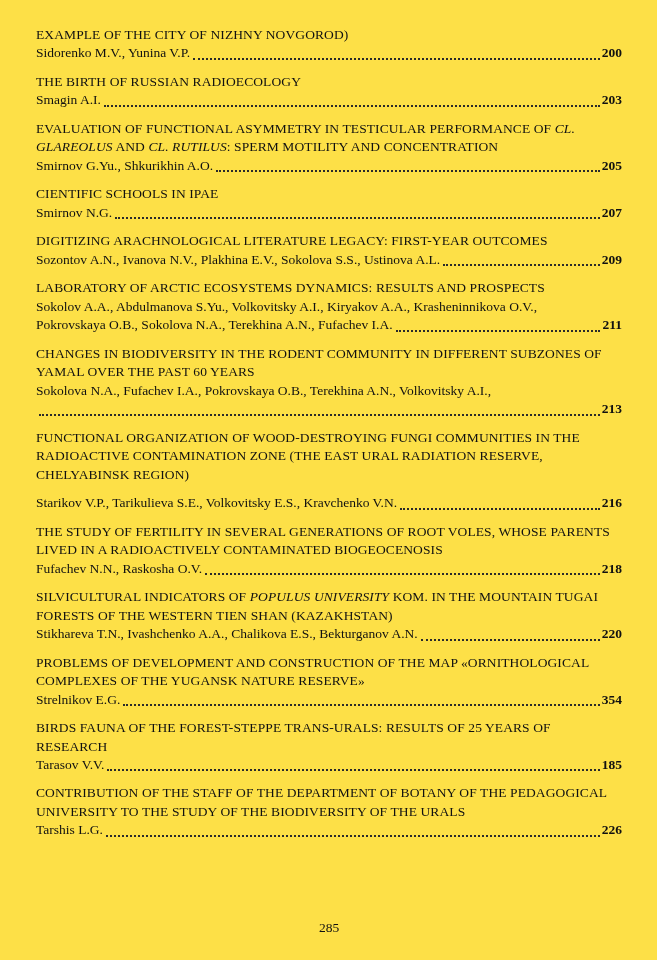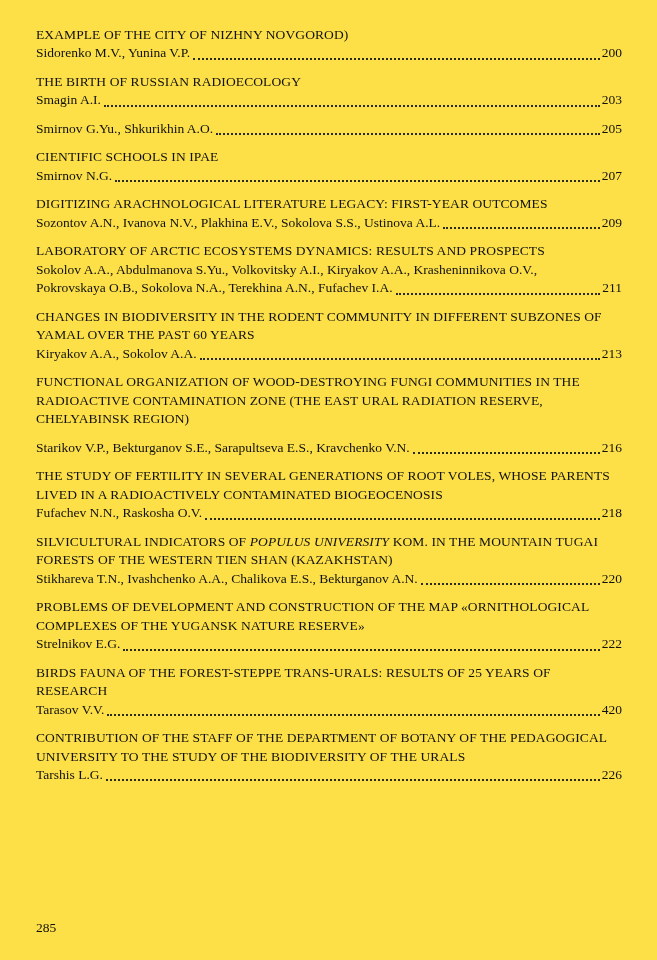--- a/index.html
+++ b/index.html
@@ -55,6 +55,7 @@
   }
   .pg {
     flex: 0 0 auto;
+    font-weight: bold;
   }
   .footer {
     margin-top: auto;

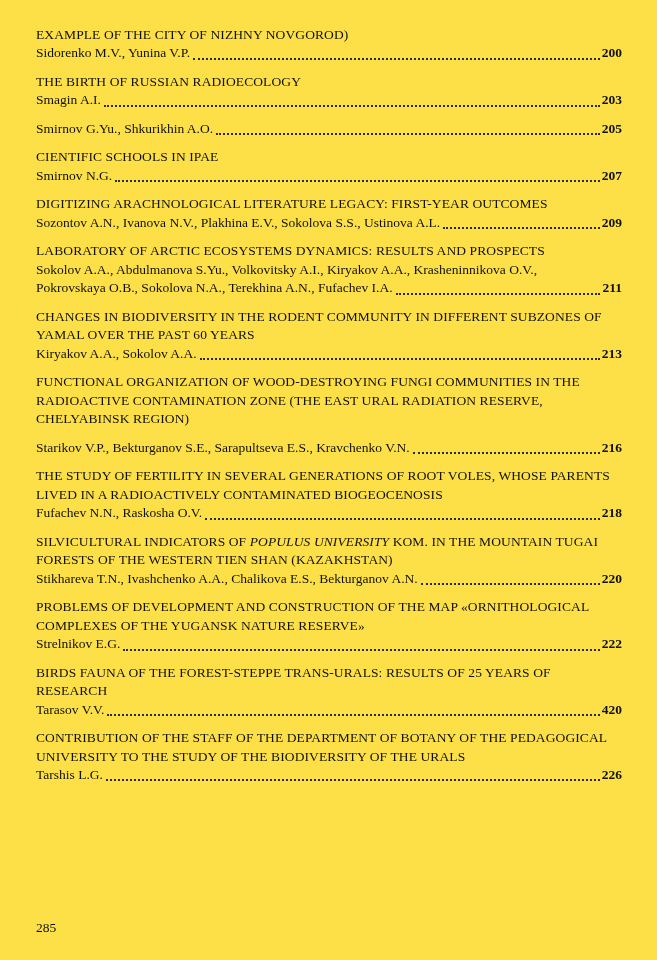--- a/index.html
+++ b/index.html
@@ -91,6 +91,7 @@
   </div>
 
   <div class="entry">
+    <div class="entry-title"><span>EVALUATION OF FUNCTIONAL ASYMMETRY IN TESTICULAR PERFORMANCE OF </span><span class="it">CL. GLAREOLUS</span><span> AND </span><span class="it">CL. RUTILUS</span><span>: SPERM MOTILITY AND CONCENTRATION</span></div>
     <div class="authors">
           <div class="author-line last">
             <span class="author-text">Smirnov G.Yu., Shkurikhin A.O.</span>

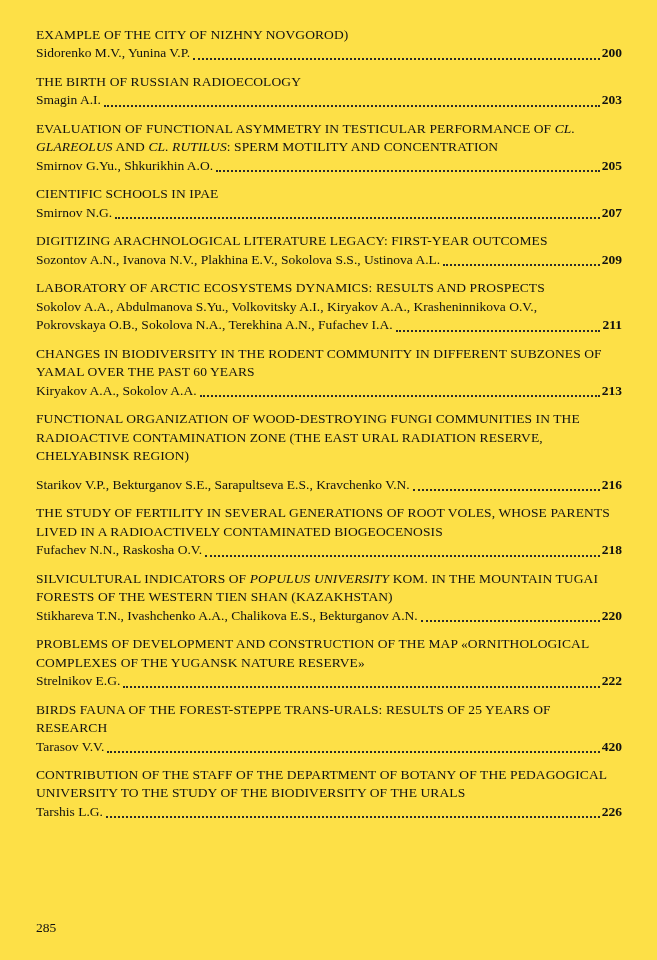--- a/index.html
+++ b/index.html
@@ -138,6 +138,7 @@
   <div class="entry">
     <div class="entry-title"><span>CHANGES IN BIODIVERSITY IN THE RODENT COMMUNITY IN DIFFERENT SUBZONES OF YAMAL OVER THE PAST 60 YEARS</span></div>
     <div class="authors">
+          <div class="author-line"><span class="author-text">Sokolova N.A., Fufachev I.A., Pokrovskaya O.B., Terekhina A.N., Volkovitsky A.I.,</span></div>
           <div class="author-line last">
             <span class="author-text">Kiryakov A.A., Sokolov A.A.</span>
             <span class="leader"></span>

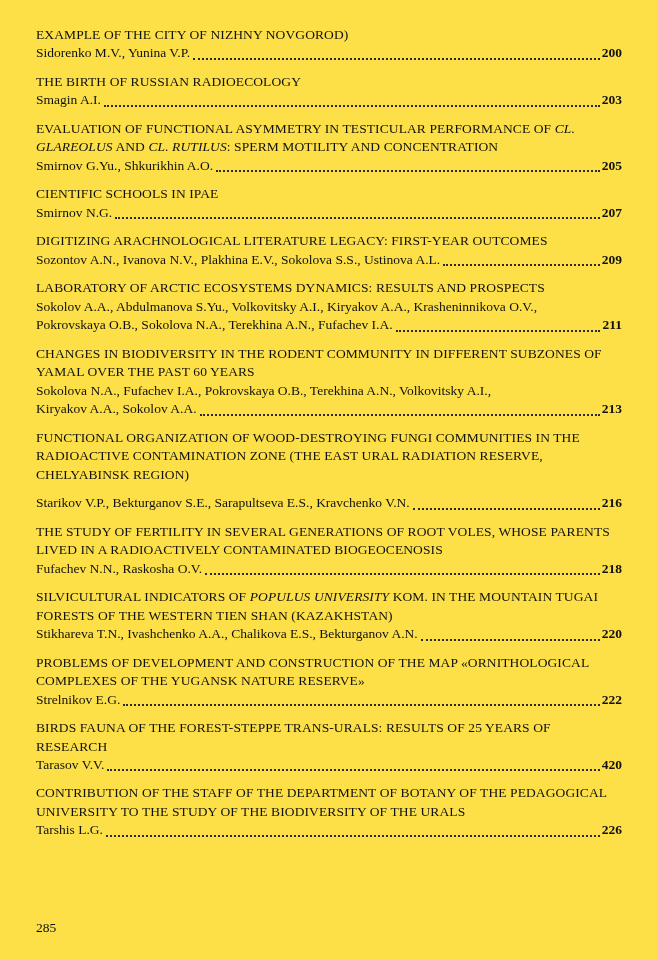--- a/index.html
+++ b/index.html
@@ -140,7 +140,6 @@
     <div class="authors">
           <div class="author-line"><span class="author-text">Sokolova N.A., Fufachev I.A., Pokrovskaya O.B., Terekhina A.N., Volkovitsky A.I.,</span></div>
           <div class="author-line last">
-            <span class="author-text">Kiryakov A.A., Sokolov A.A.</span>
             <span class="leader"></span>
             <span class="pg">213</span>
           </div>

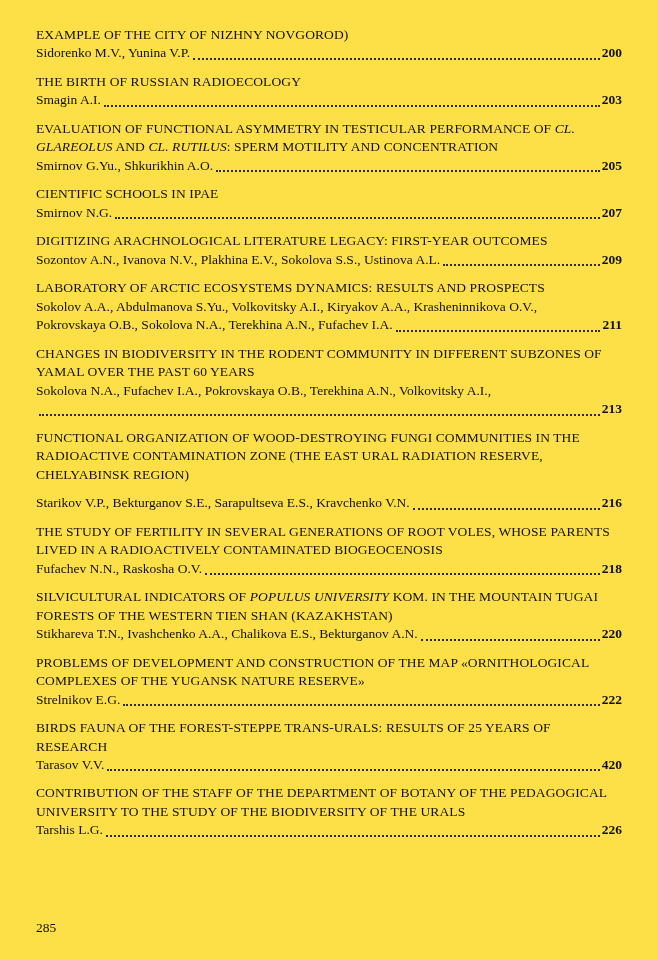--- a/index.html
+++ b/index.html
@@ -153,7 +153,7 @@
   <div class="entry">
     <div class="authors">
           <div class="author-line last">
-            <span class="author-text">Starikov V.P., Bekturganov S.E., Sarapultseva E.S., Kravchenko V.N.</span>
+            <span class="author-text">Starikov V.P., Tarikulieva S.E., Volkovitsky E.S., Kravchenko V.N.</span>
             <span class="leader"></span>
             <span class="pg">216</span>
           </div>

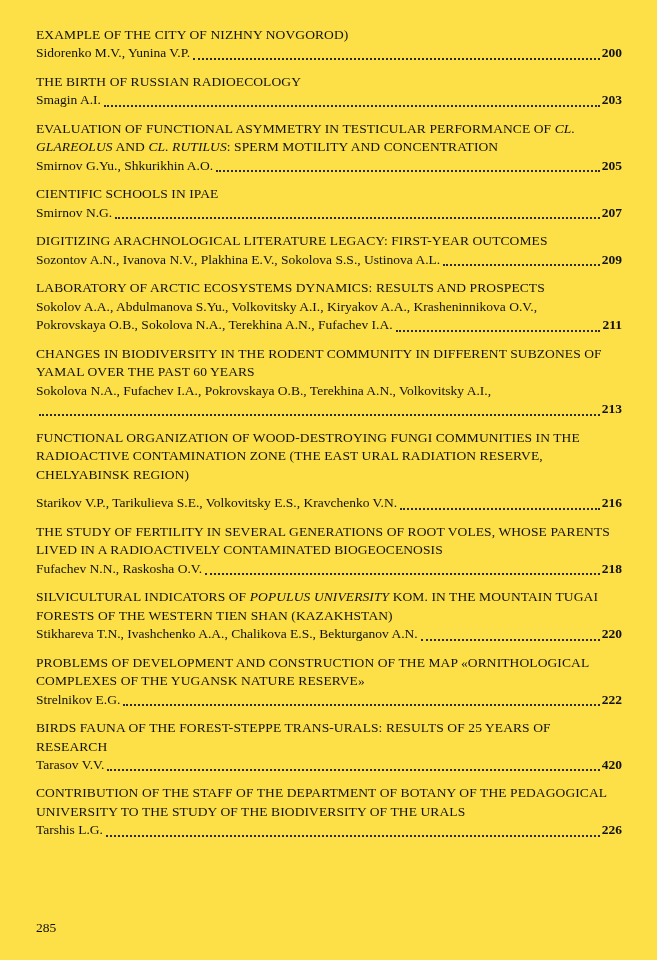--- a/index.html
+++ b/index.html
@@ -188,7 +188,7 @@
           <div class="author-line last">
             <span class="author-text">Strelnikov E.G.</span>
             <span class="leader"></span>
-            <span class="pg">222</span>
+            <span class="pg">354</span>
           </div>
         </div>
   </div>

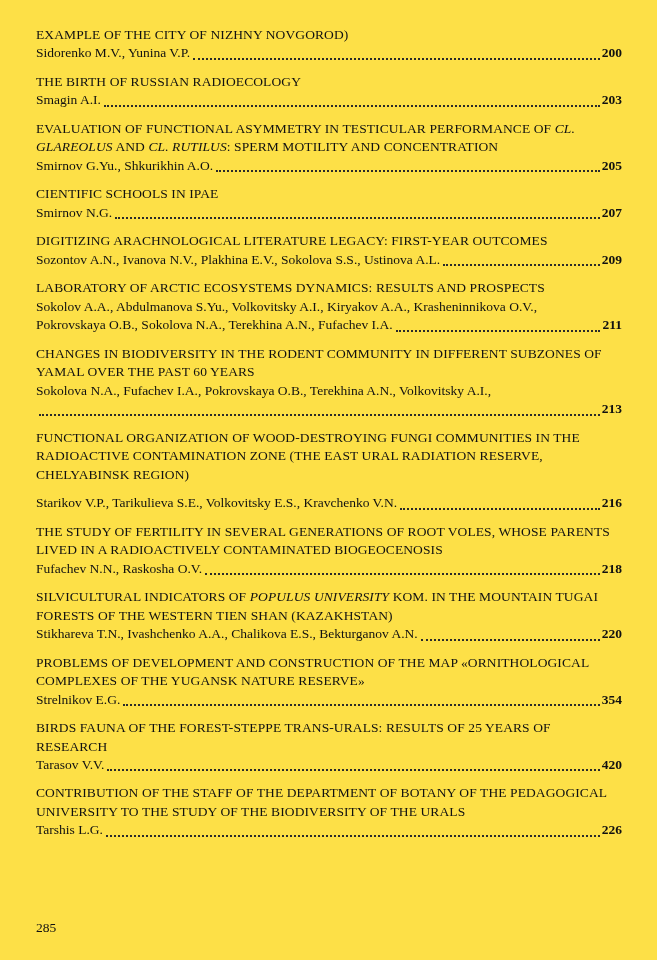--- a/index.html
+++ b/index.html
@@ -199,7 +199,7 @@
           <div class="author-line last">
             <span class="author-text">Tarasov V.V.</span>
             <span class="leader"></span>
-            <span class="pg">420</span>
+            <span class="pg">185</span>
           </div>
         </div>
   </div>

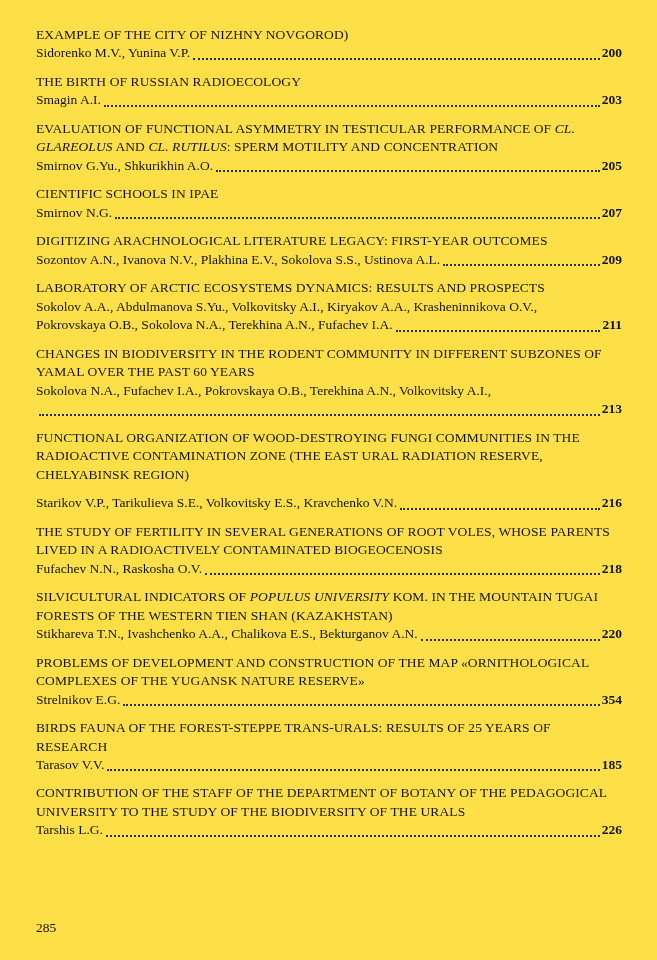--- a/index.html
+++ b/index.html
@@ -59,6 +59,7 @@
   }
   .footer {
     margin-top: auto;
+    text-align: center;
     font-size: 13.5px;
     padding-bottom: 4px;
   }

